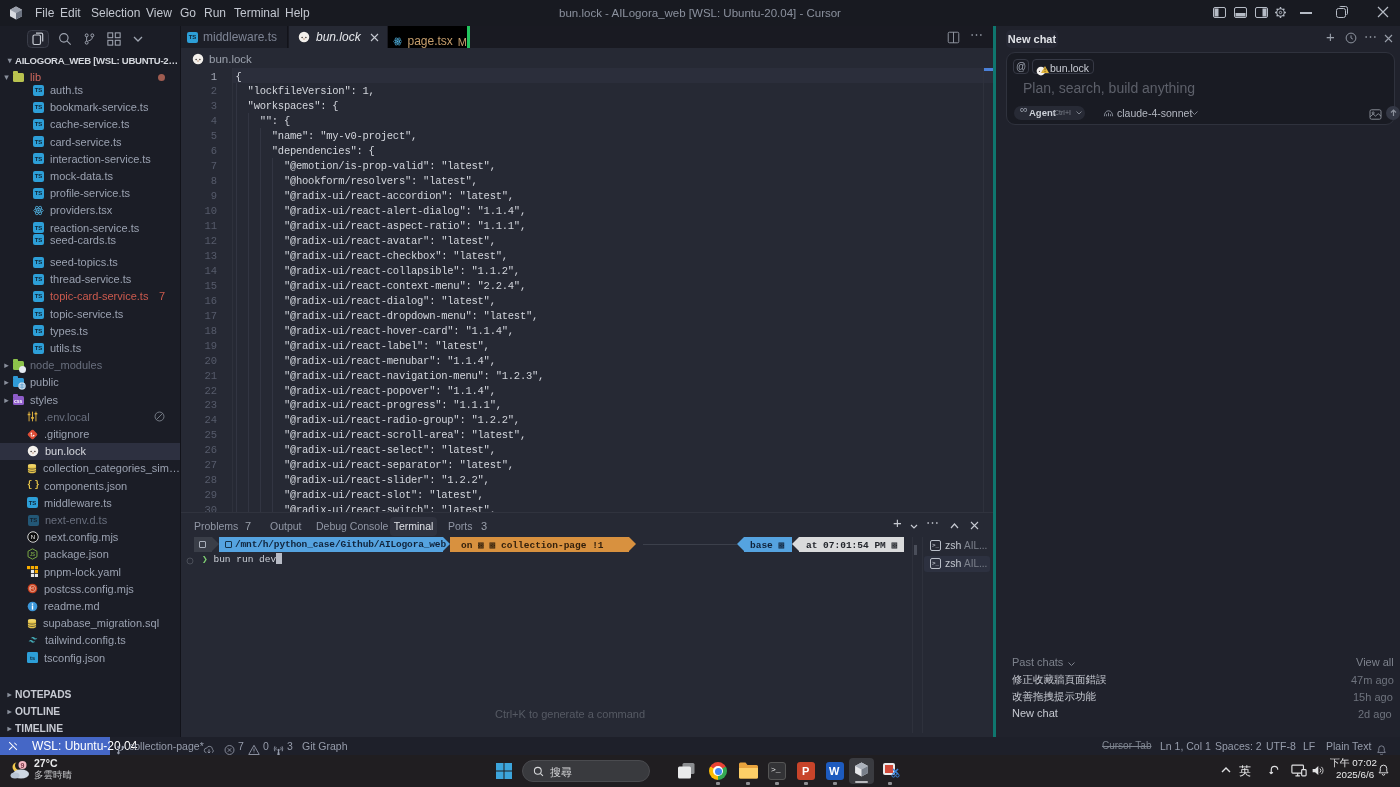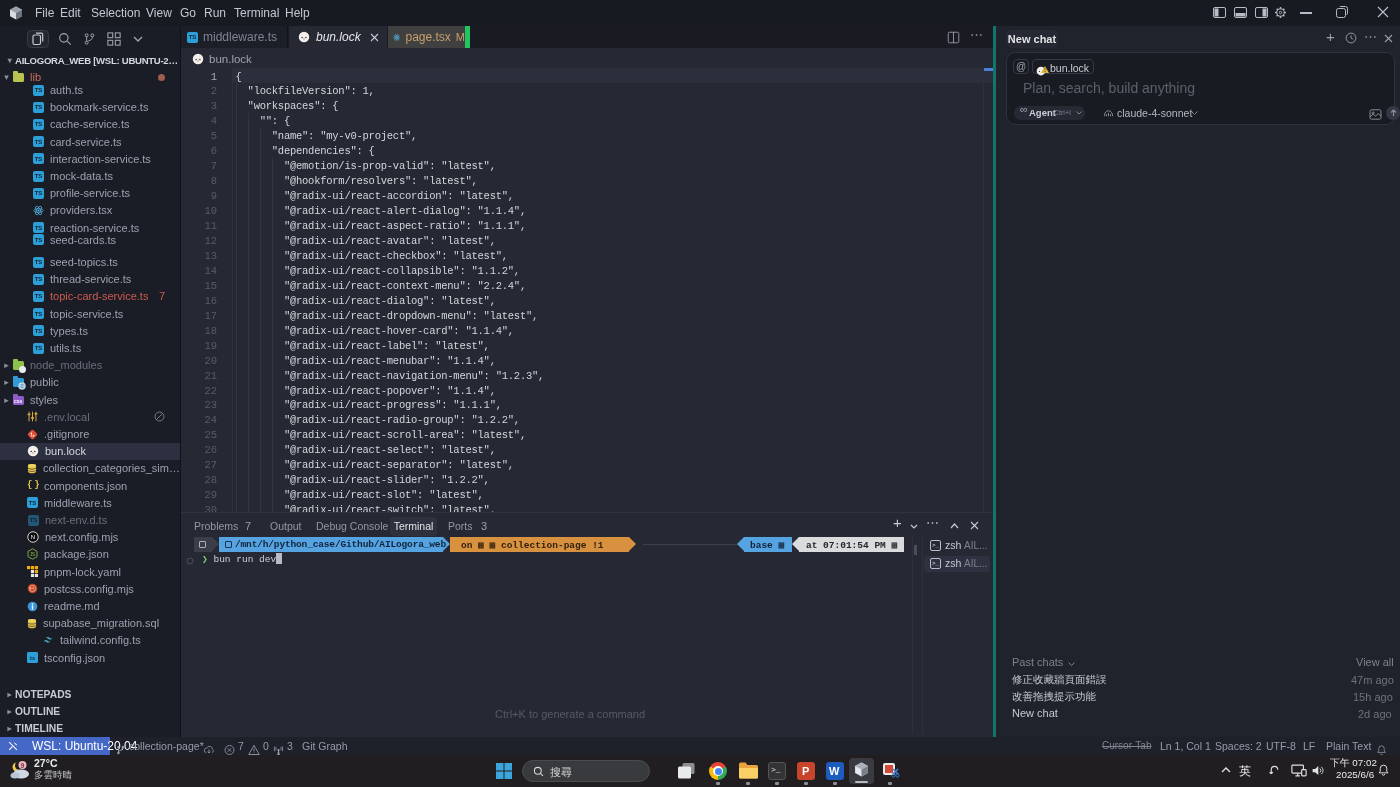--- a/index.html
+++ b/index.html
@@ -32,6 +32,7 @@
  <span class="menu" style="left:204px">Run</span>
  <span class="menu" style="left:234px">Terminal</span>
  <span class="menu" style="left:285px">Help</span>
+ <div class="a" style="top:0;width:400px;left:500px;height:26px;line-height:26px;text-align:center;font-size:11.5px;color:#8b919e">bun.lock - AILogora_web [WSL: Ubuntu-20.04] - Cursor</div>
  <svg class="wic" style="left:1213px" width="13" height="13" viewBox="0 0 13 13">
       <rect x="0.5" y="1.5" width="12" height="10" rx="1.5" fill="none" stroke="#b6bcc6"></rect>
       <rect x="1.5" y="2.5" width="4" height="8" fill="#b6bcc6"></rect>

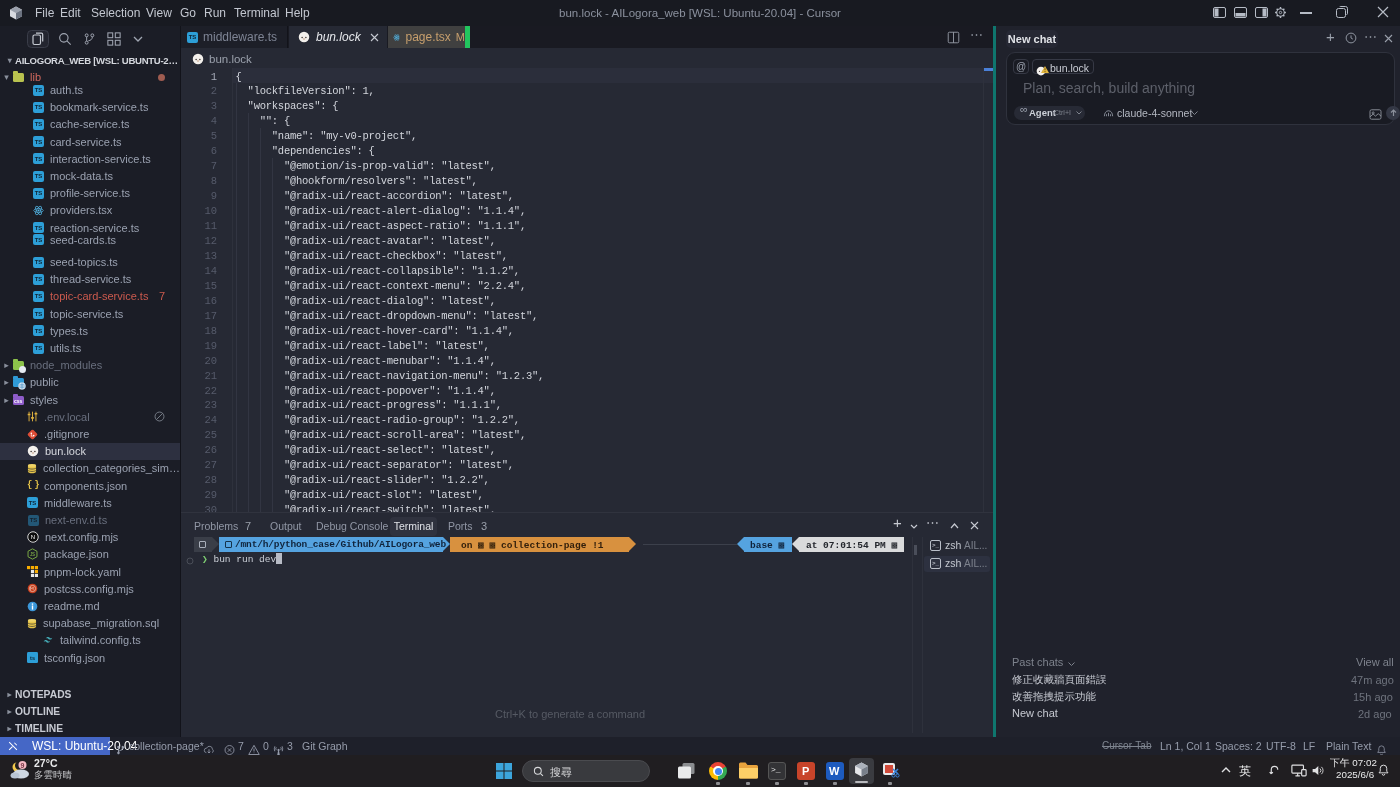--- a/index.html
+++ b/index.html
@@ -327,7 +327,7 @@
         <path d="M1 1l7 7M8 1l-7 7"></path>
       </svg>
     </div>
- <div class="a" style="left:207px;top:0;width:82px;height:22px;background:#404040;border-right:5px solid #22c55e;display:flex;align-items:center;padding-left:5px">
+ <div class="a" style="left:207px;top:0;width:82px;height:22px;background:#000000;border-right:3px solid #22c55e;display:flex;align-items:flex-end;padding-left:5px">
    <svg width="13" height="13" viewBox="0 0 16 16">
         <g fill="none" stroke="#53b7e8" stroke-width="1">
           <ellipse cx="8" cy="8" rx="7" ry="2.8"></ellipse>

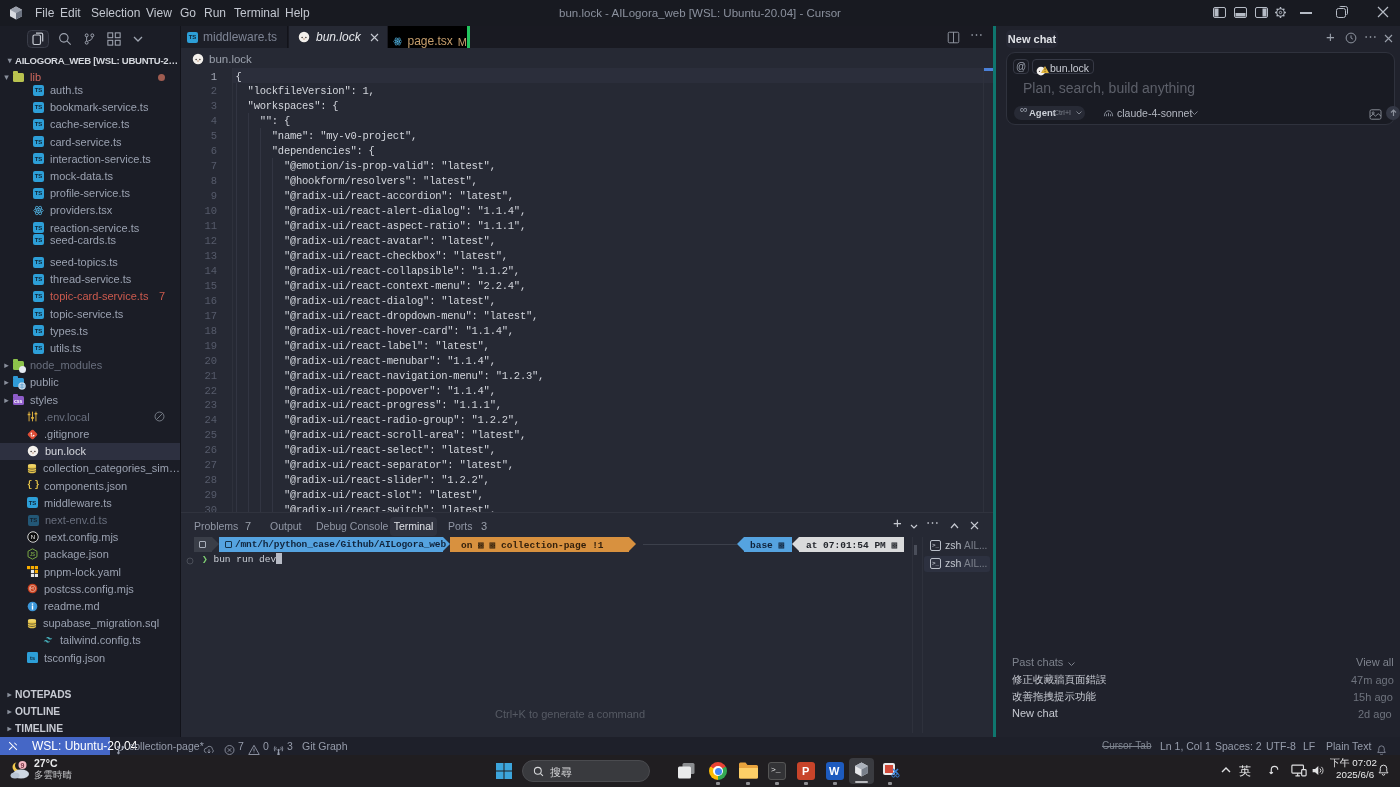--- a/index.html
+++ b/index.html
@@ -292,7 +292,7 @@
       </svg>
       <span class="lb">supabase_migration.sql</span>
     </div>
-    <div class="row" style="top:605.9px;padding-left:42px">
+    <div class="row" style="top:605.9px;padding-left:27px">
       <svg class="ic" viewBox="0 0 16 16" style="width:12px;height:10px">
         <path d="M4.5 6C5 4 6.2 3 8 3c2.7 0 3 2 4.4 2.3 .9.2 1.7-.1 2.4-1-.5 2-1.7 3-3.5 3-2.7 0-3-2-4.4-2.3-.9-.2-1.7.1-2.4 1zM1.2 11c.5-2 1.7-3 3.5-3 2.7 0 3 2 4.4 2.3.9.2 1.7-.1 2.4-1-.5 2-1.7 3-3.5 3-2.7 0-3-2-4.4-2.3-.9-.2-1.7.1-2.4 1z" fill="#44a8b3"></path>
       </svg>

